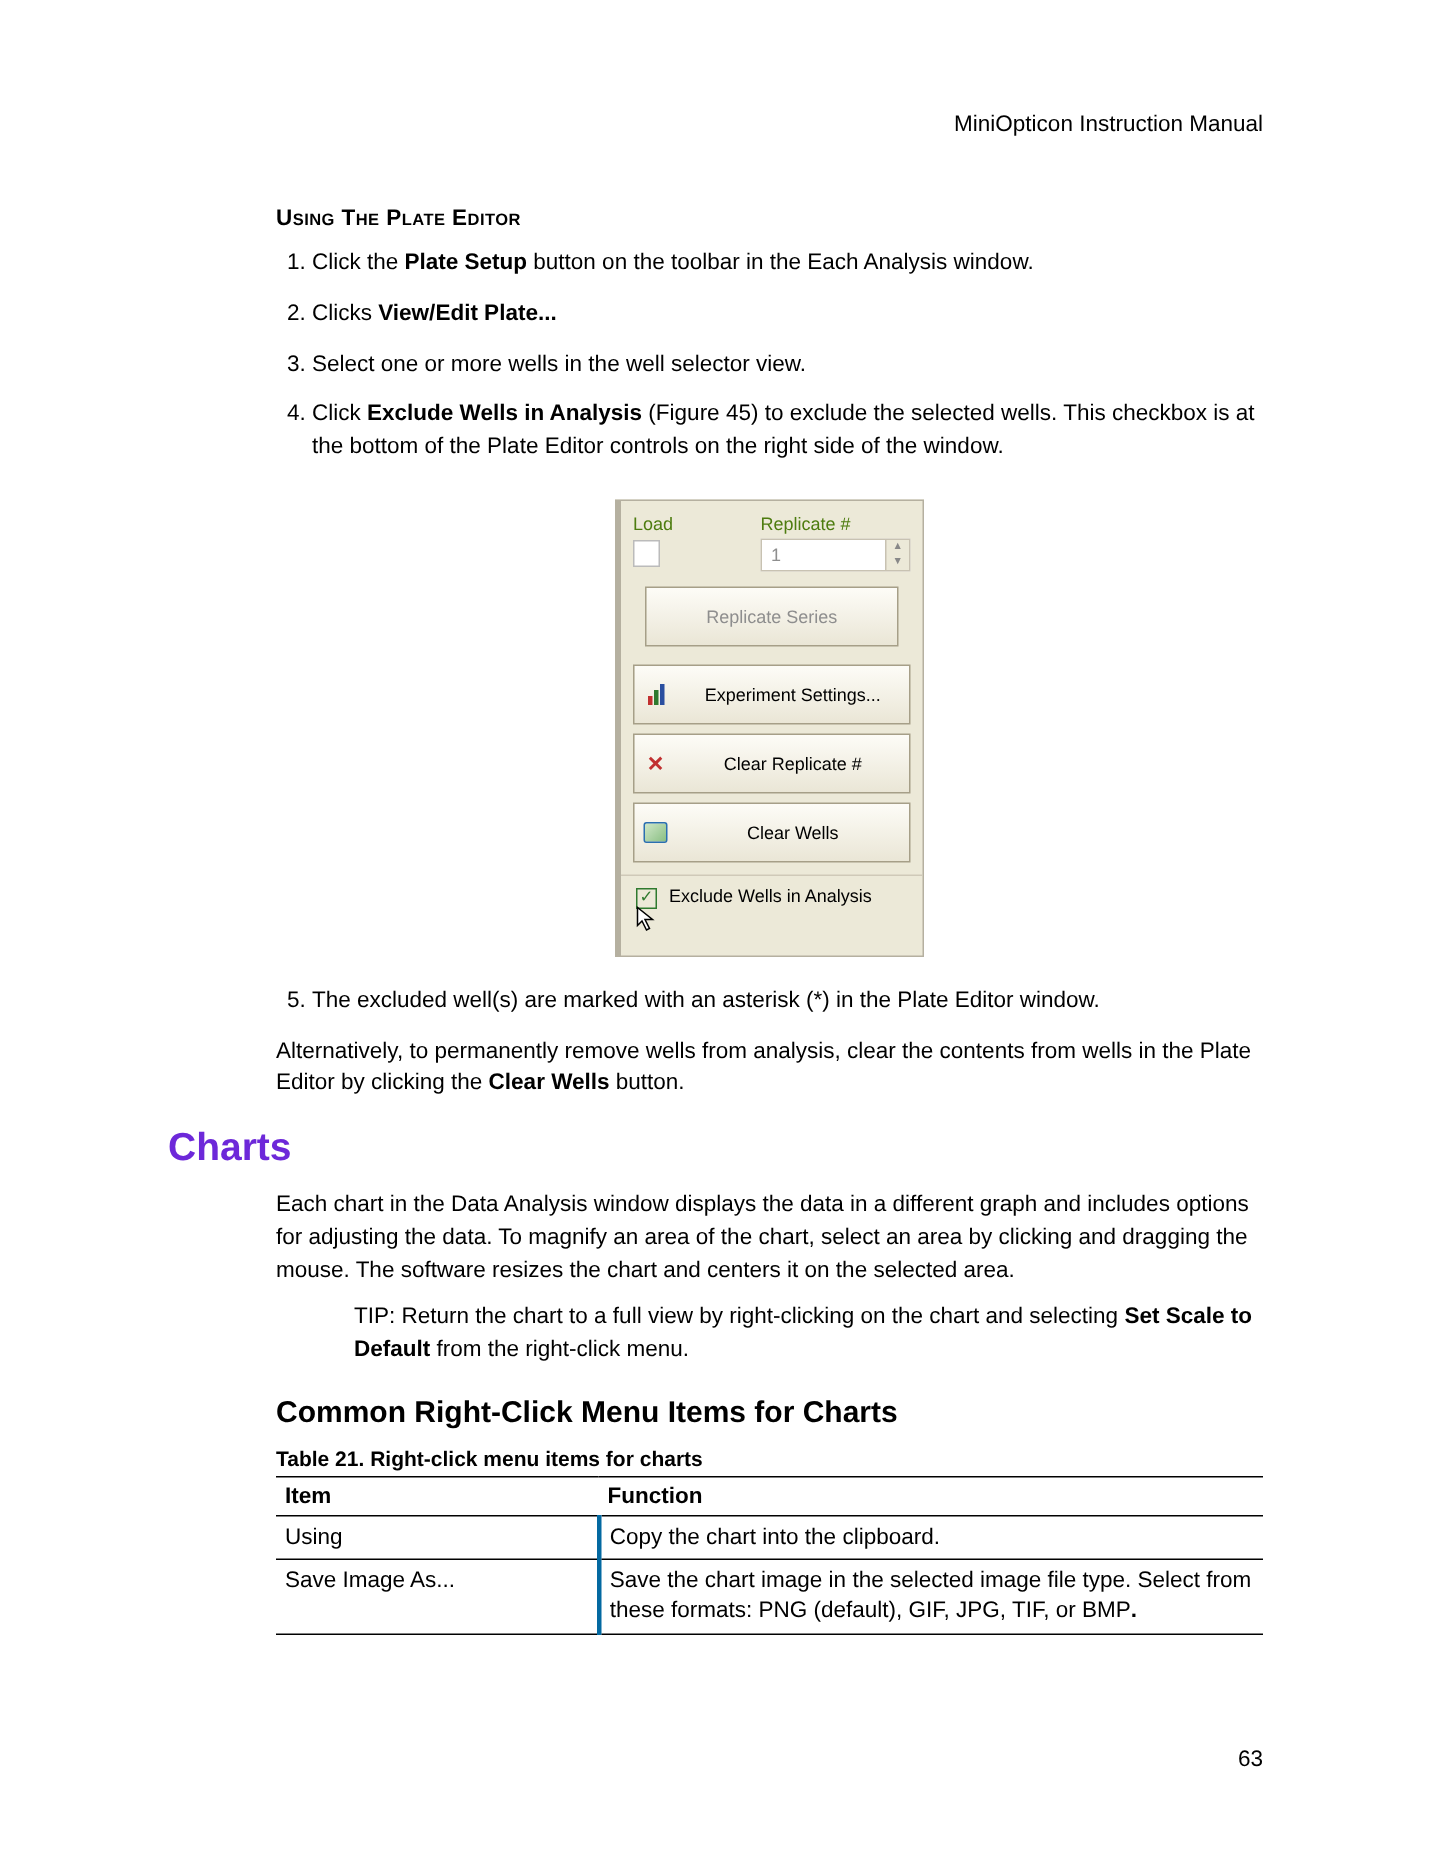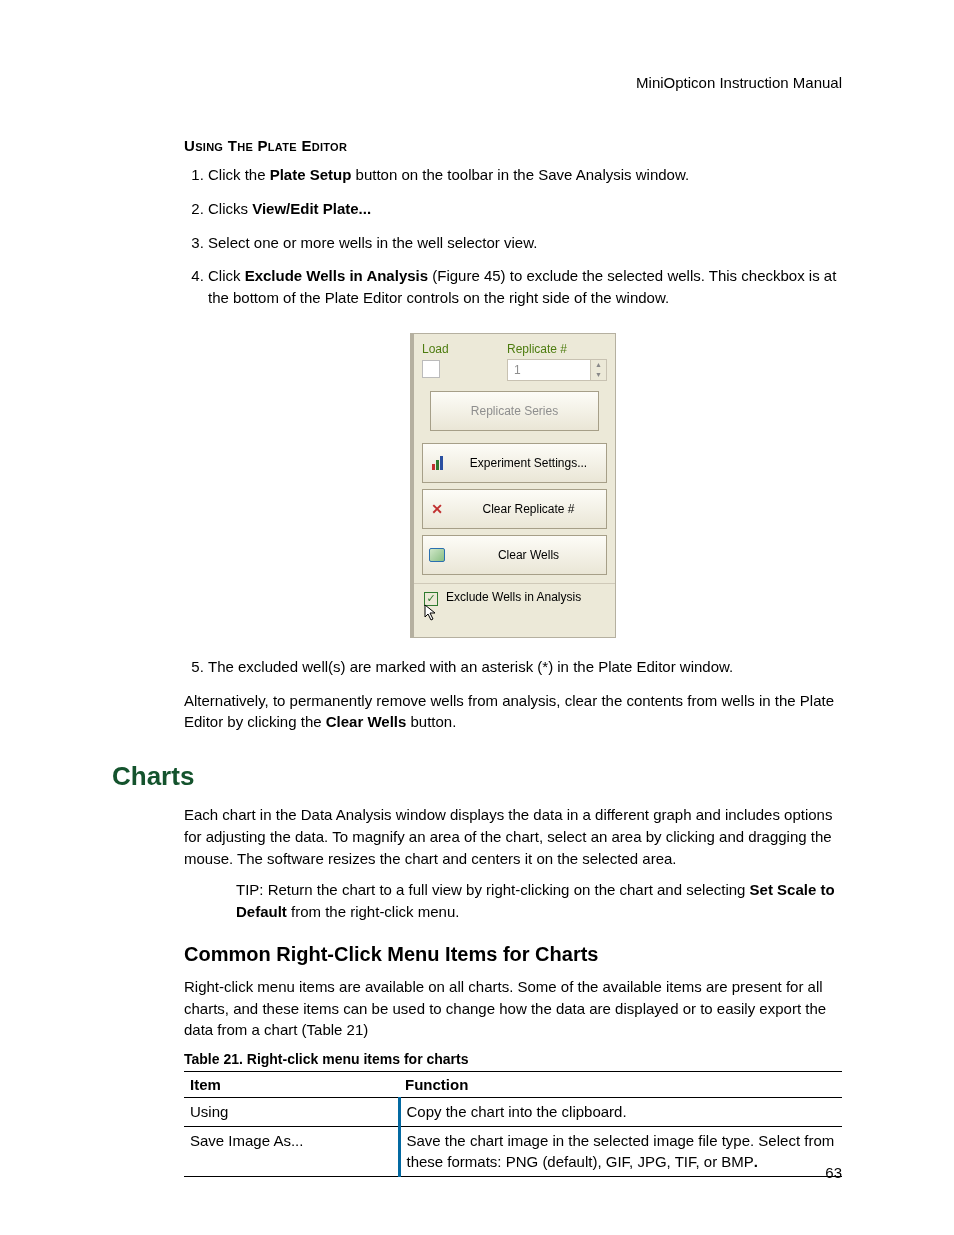--- a/index.html
+++ b/index.html
@@ -186,7 +186,7 @@
 
     <ol class="steps">
       <li>
-        <span>Click the </span><b>Plate Setup</b><span> button on the toolbar in the Save Analysis window.</span>
+        <span>Click the </span><b>Plate Setup</b><span> button on the toolbar in the Each Analysis window.</span>
       </li>
       <li>
         <span>Clicks </span><b>View/Edit Plate...</b>

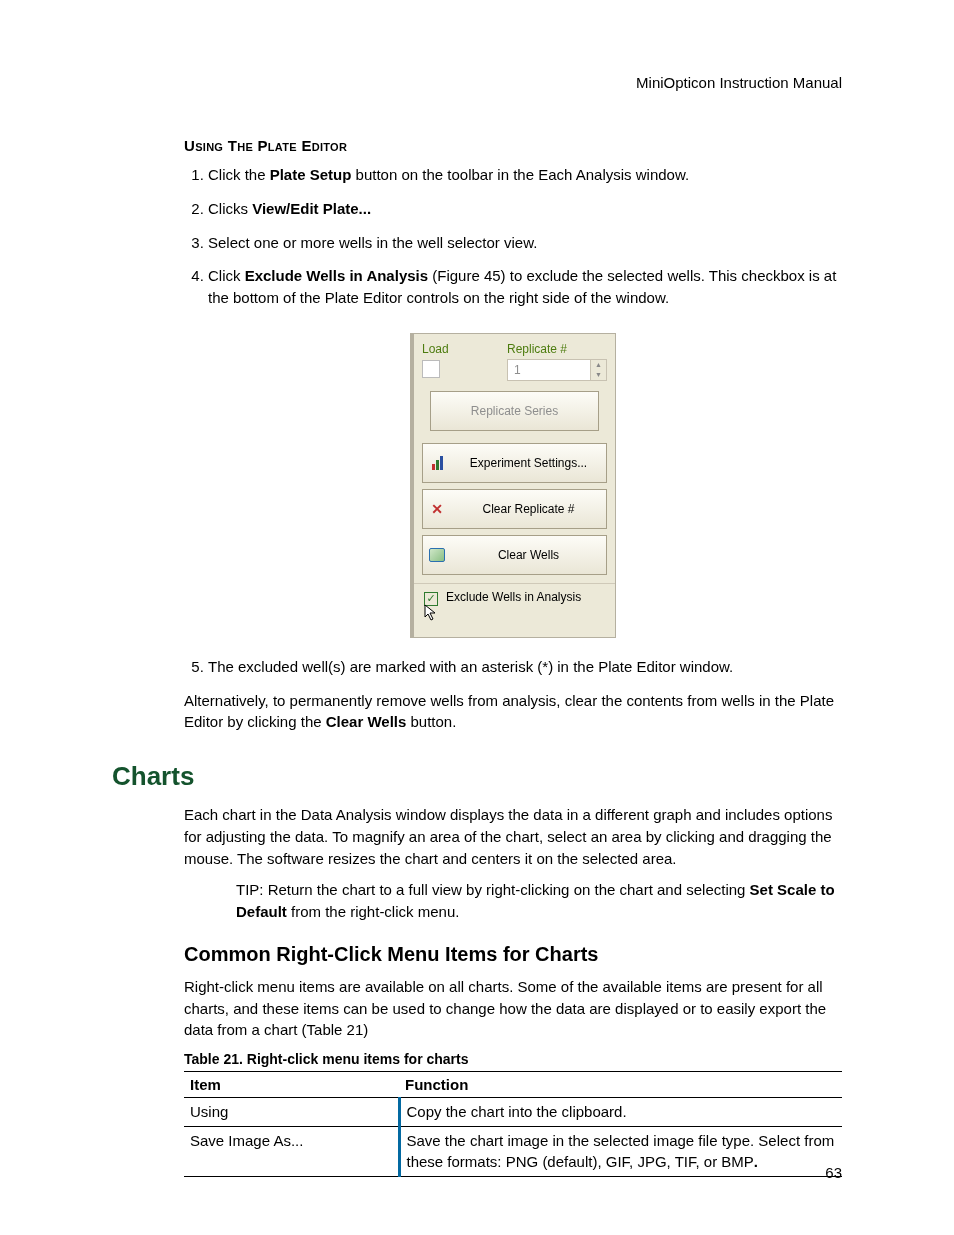--- a/index.html
+++ b/index.html
@@ -140,8 +140,8 @@
   .indent { padding-left: 52px; }
   h1.section {
     font-size: 26px; font-weight: bold;
-    color: #14532d;
-    margin: 28px 0 12px 0;
+    color: #6d28d9;
+    margin: 16px 0 12px 0;
     padding: 0;
   }
   h2.sub {

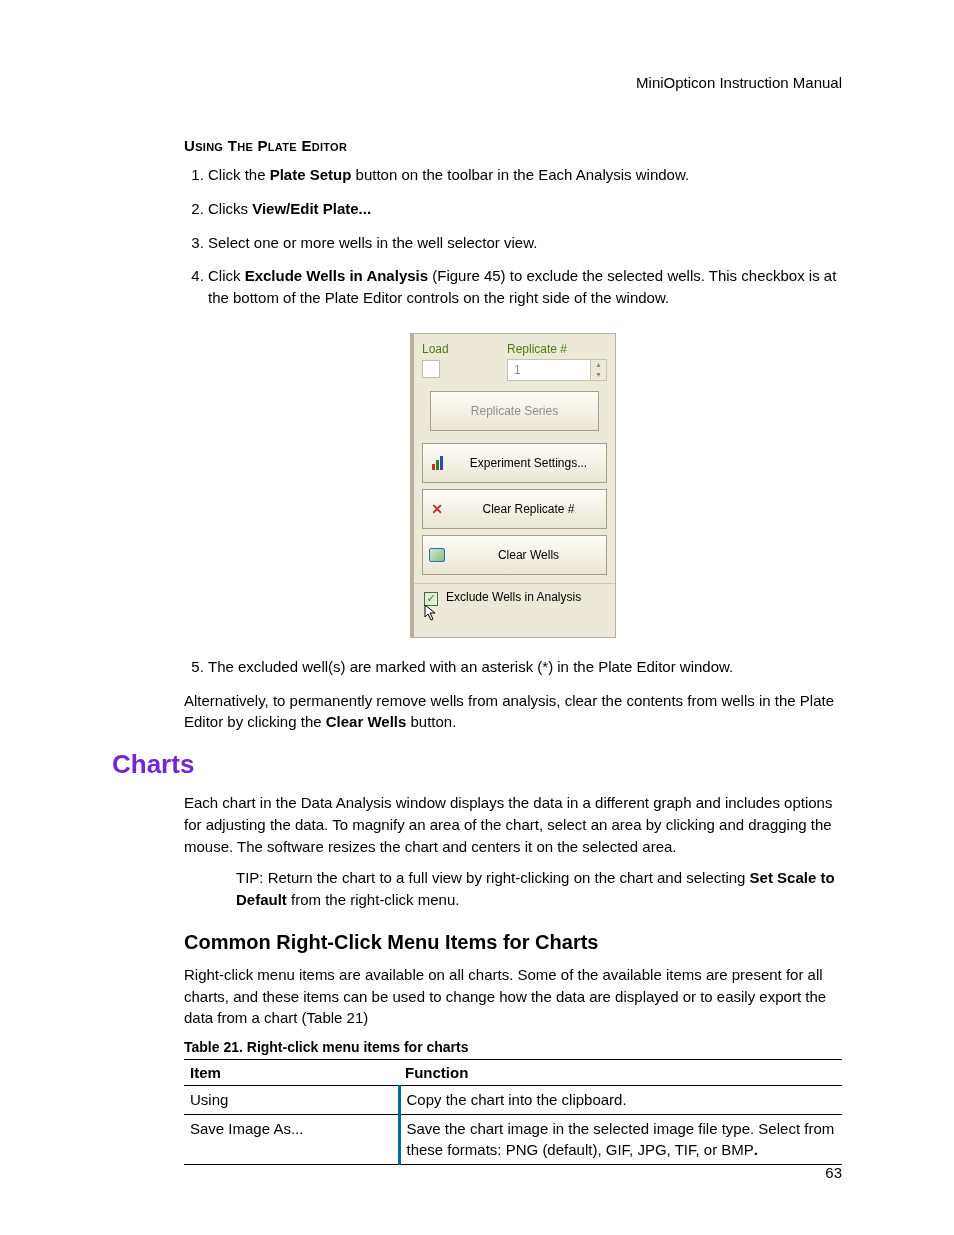--- a/index.html
+++ b/index.html
@@ -282,7 +282,6 @@
     </p>
 
     <h2 class="sub">Common Right-Click Menu Items for Charts</h2>
-    <p class="body">Right-click menu items are available on all charts. Some of the available items are present for all charts, and these items can be used to change how the data are displayed or to easily export the data from a chart (Table 21)</p>
 
     <div class="tbl-cap">Table 21. Right-click menu items for charts</div>
     <table class="menu">

